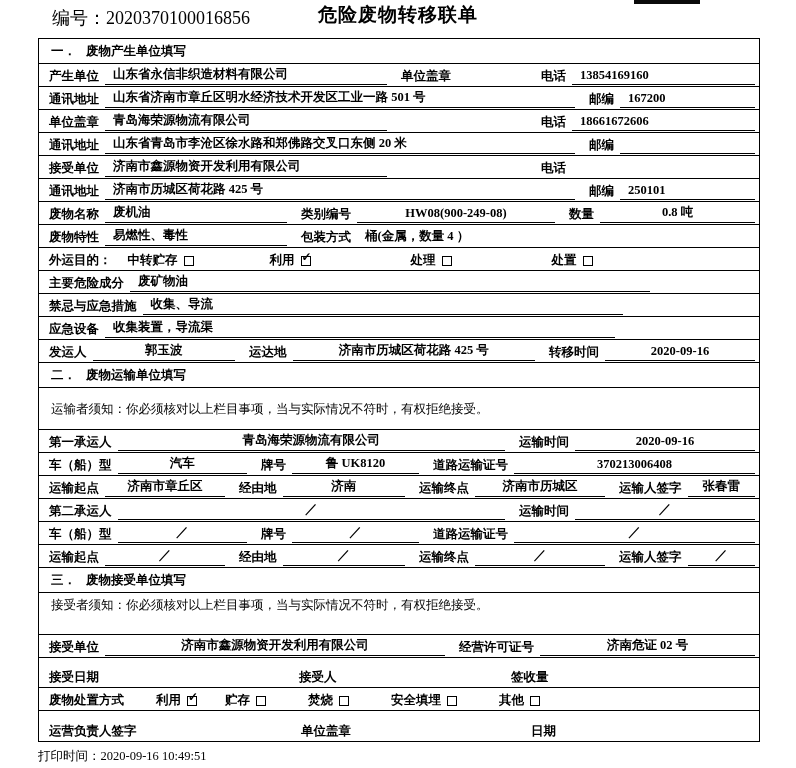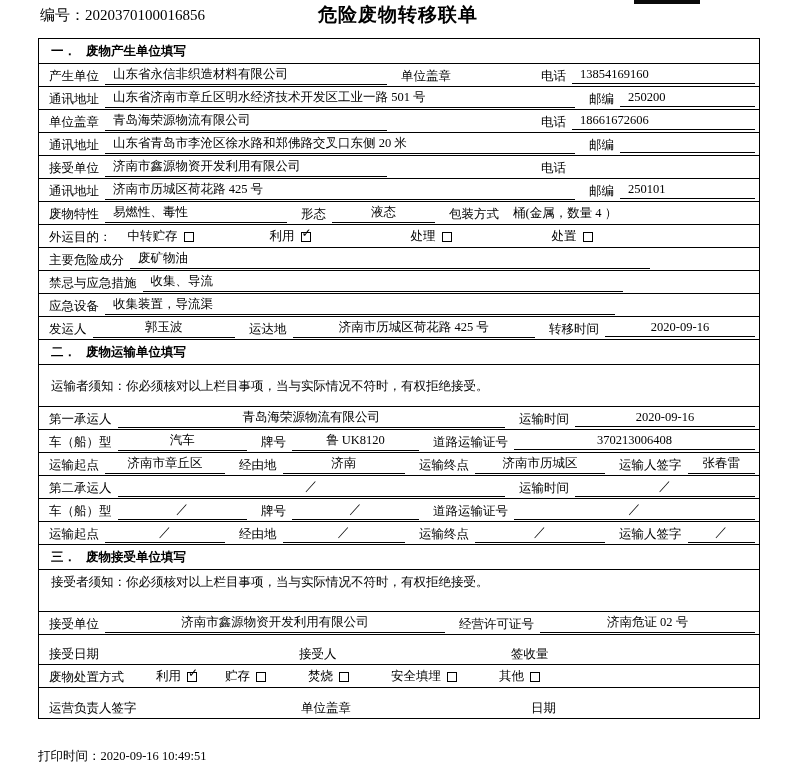--- a/index.html
+++ b/index.html
@@ -23,8 +23,8 @@
   }
   .doc-no {
     position: absolute;
-    left: 40px; top: 6px;
-    font-size: 15px;
+    left: 52px; top: 6px;
+    font-size: 18px;
     white-space: nowrap;
   }
   .doc-title {

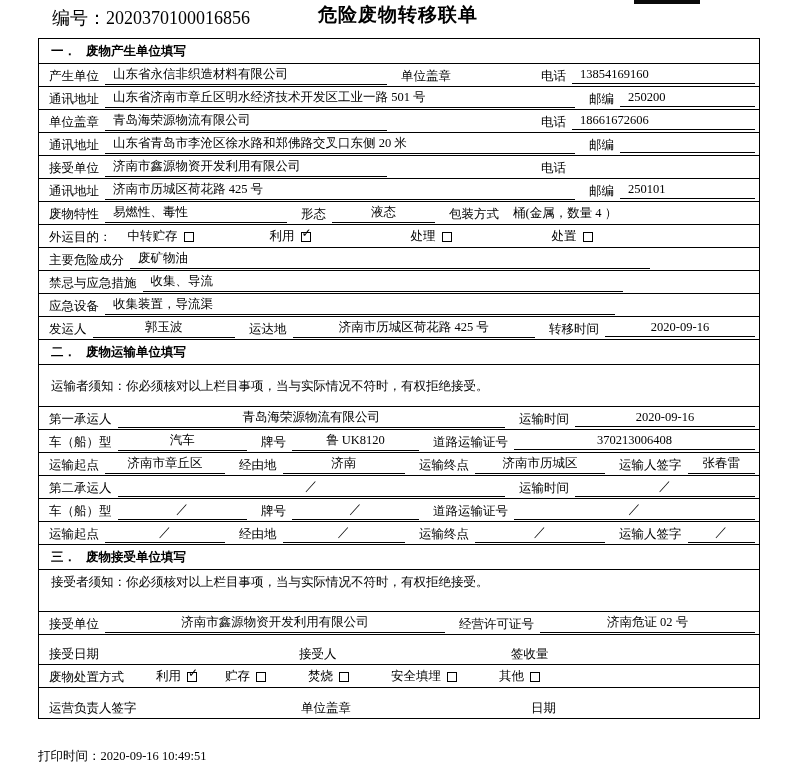--- a/index.html
+++ b/index.html
@@ -70,9 +70,10 @@
 
   .cell {
     display: flex;
-    align-items: center;
+    align-items: flex-end;
     padding: 2px 4px 1px 10px;
     white-space: nowrap;
+    font-weight: bold;
   }
   .lbl {
     white-space: nowrap;

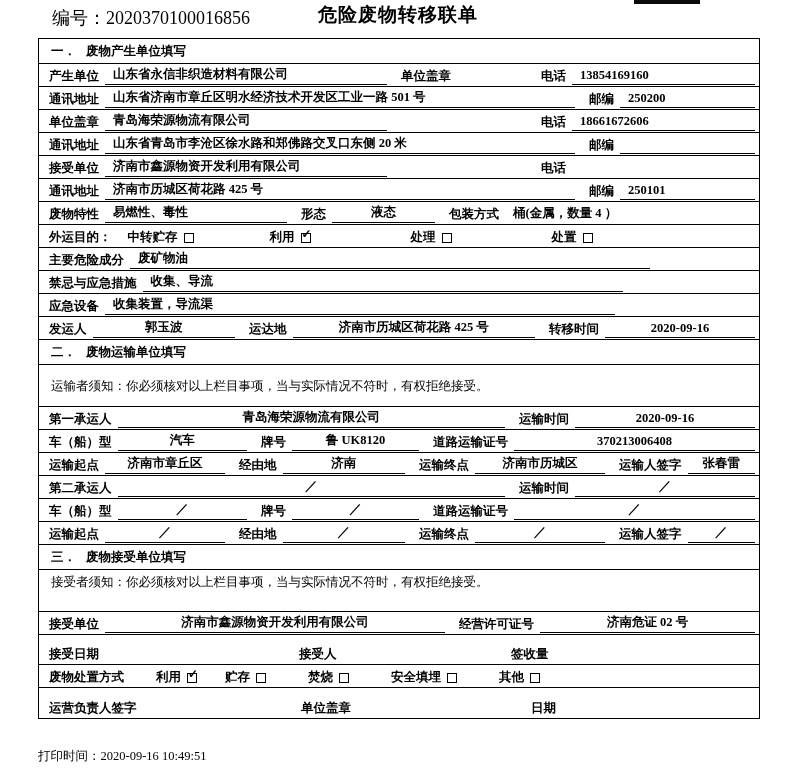--- a/index.html
+++ b/index.html
@@ -165,7 +165,7 @@
       </div>
       <div class="cell" style="flex:1">
         <span class="lbl">邮编</span>
-        <span class="val">250200</span>
+        <span class="val">167200</span>
       </div>
     </div>
 

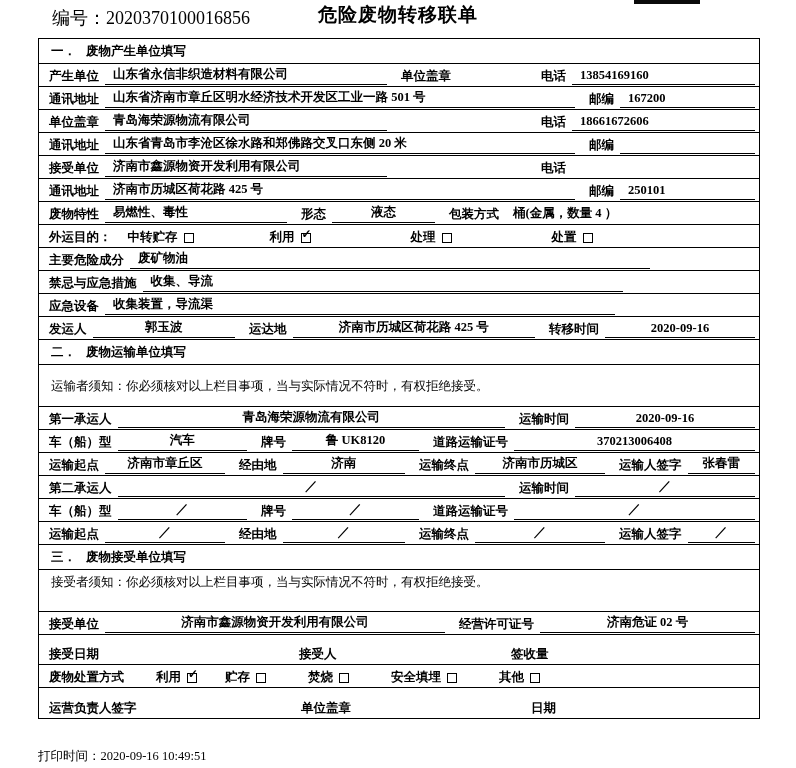--- a/index.html
+++ b/index.html
@@ -218,6 +218,20 @@
       </div>
     </div>
 
+    <div class="row">
+      <div class="cell" style="width:252px">
+        <span class="lbl">废物名称</span>
+        <span class="val">废机油</span>
+      </div>
+      <div class="cell" style="width:268px">
+        <span class="lbl">类别编号</span>
+        <span class="val c">HW08(900-249-08)</span>
+      </div>
+      <div class="cell" style="flex:1">
+        <span class="lbl">数量</span>
+        <span class="val c">0.8 吨</span>
+      </div>
+    </div>
 
     <div class="row">
       <div class="cell" style="width:252px">

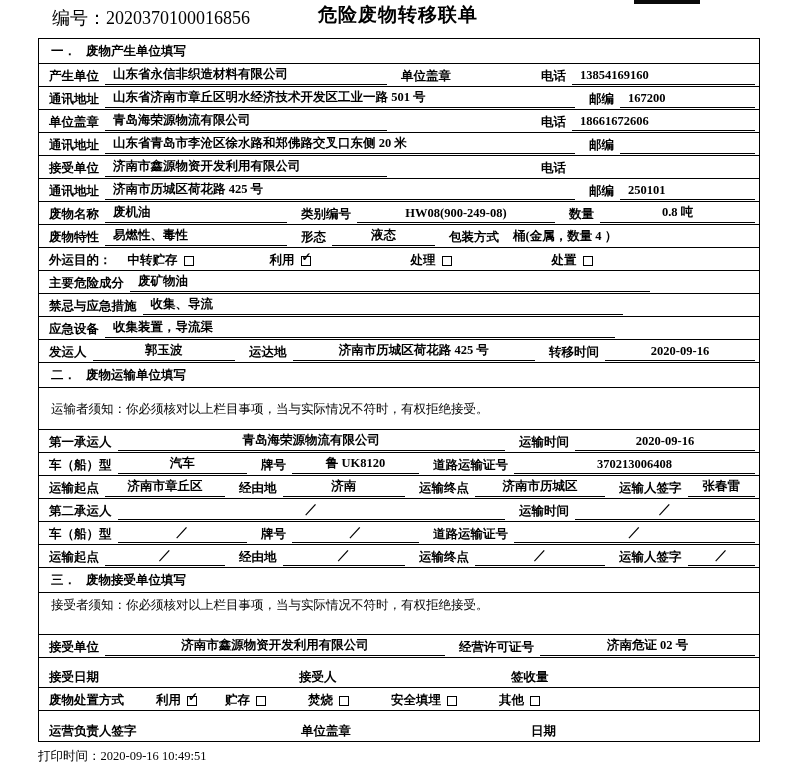--- a/index.html
+++ b/index.html
@@ -238,10 +238,6 @@
         <span class="lbl">废物特性</span>
         <span class="val">易燃性、毒性</span>
       </div>
-      <div class="cell" style="width:148px">
-        <span class="lbl">形态</span>
-        <span class="val c">液态</span>
-      </div>
       <div class="cell" style="flex:1">
         <span class="lbl">包装方式</span>
         <span class="val nb">桶(金属，数量  4 ）</span>

